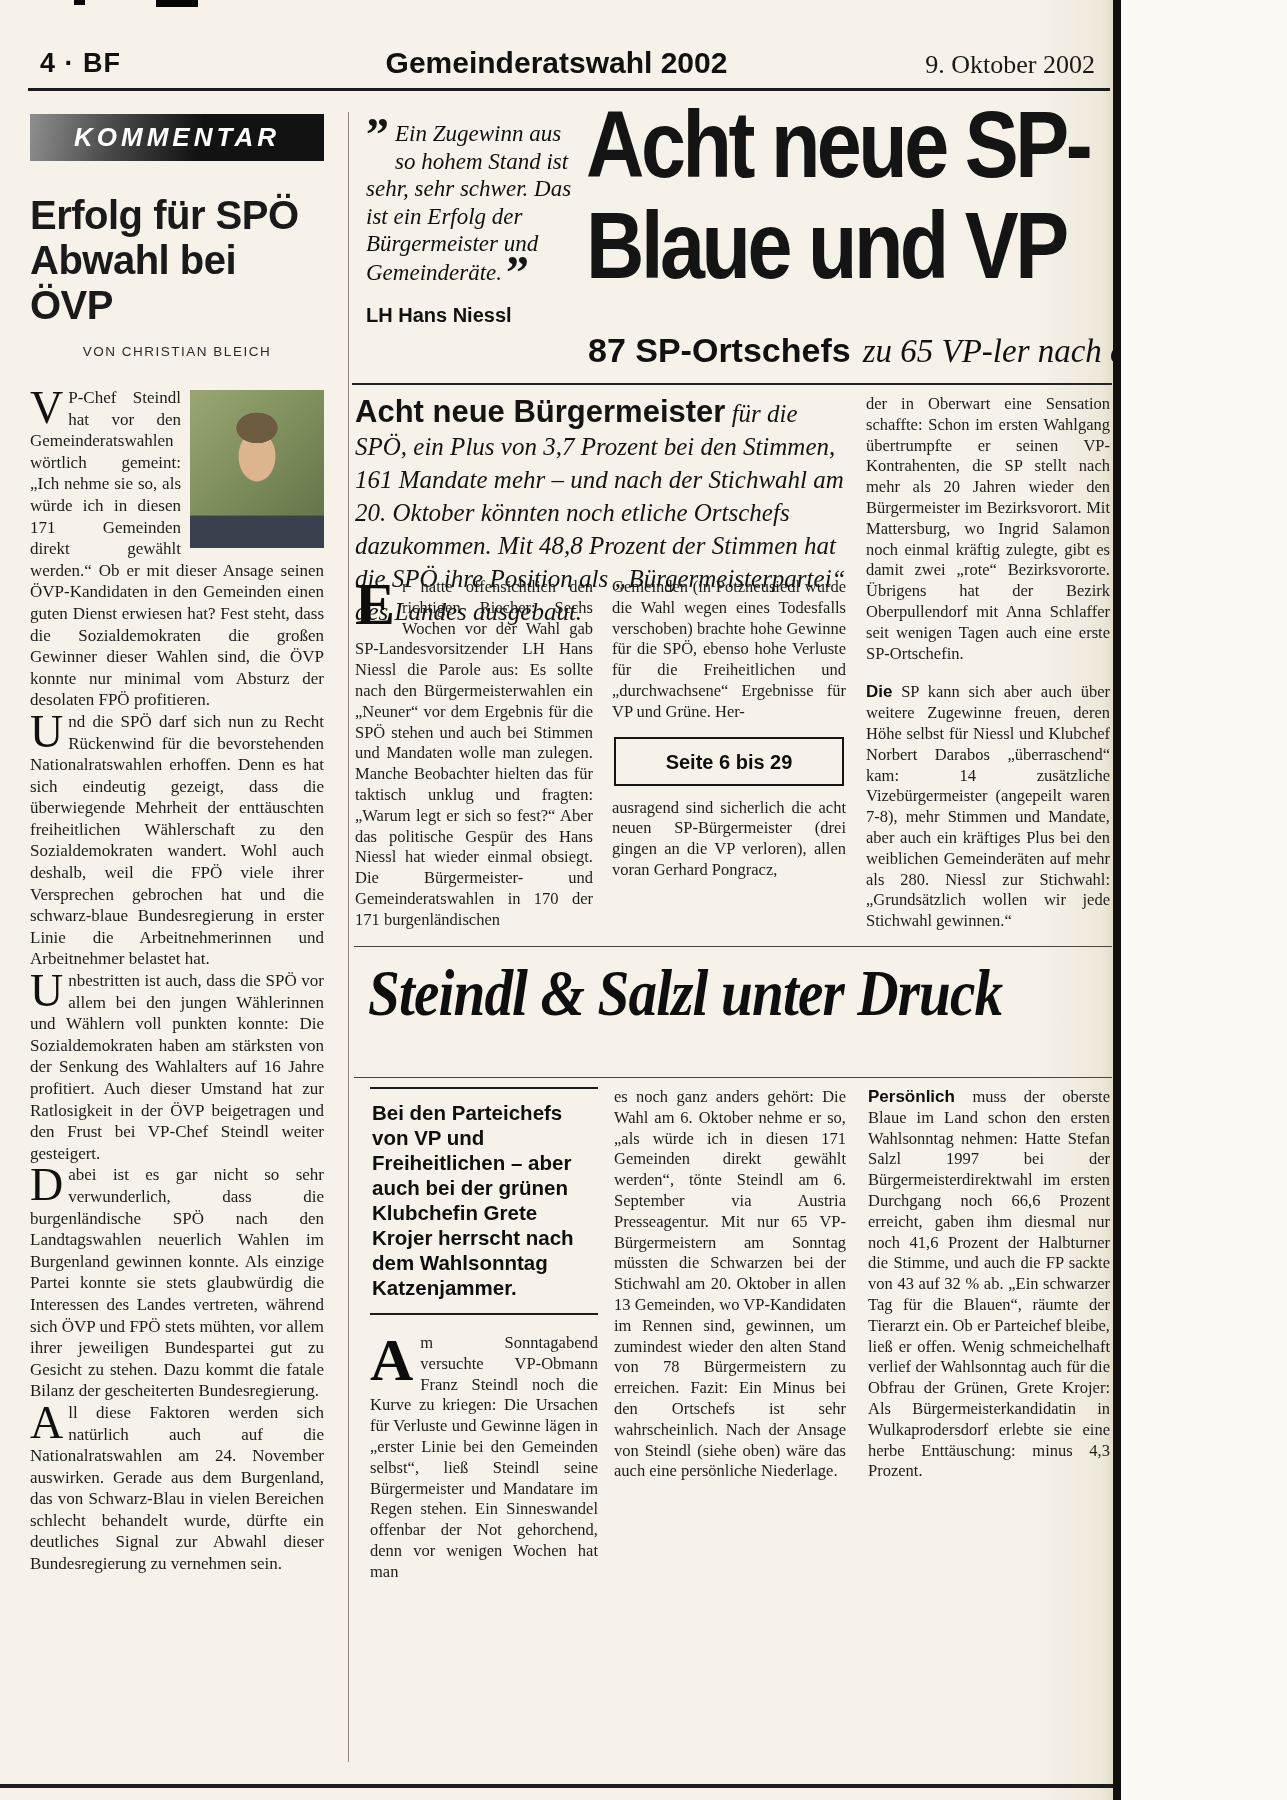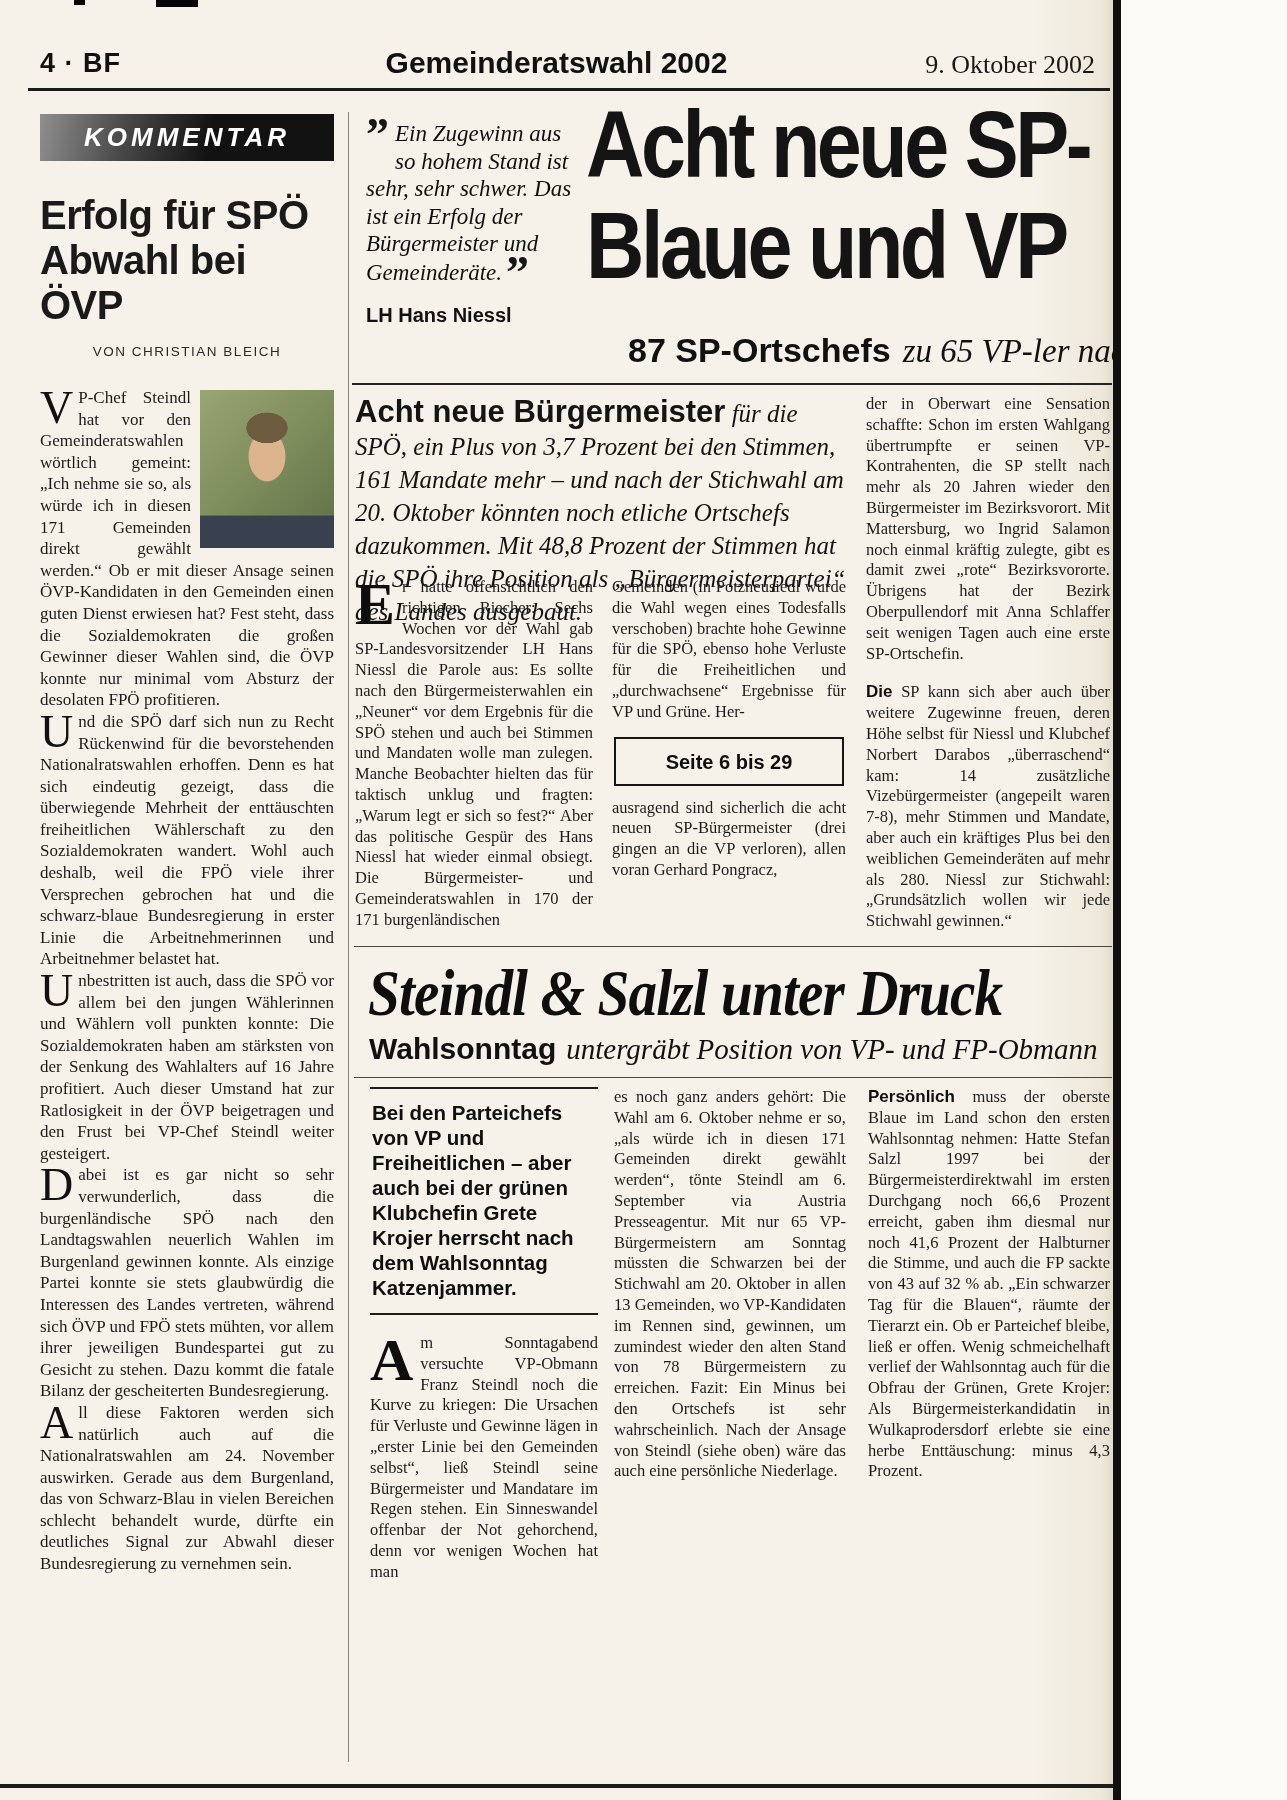--- a/index.html
+++ b/index.html
@@ -29,7 +29,7 @@
   .v-sep { position:absolute; left:348px; top:112px; width:1px; height:1650px; background:#8d8779; }
 
   
-  .kommentar { position:absolute; left:40px; top:114px; width:294px; }
+  .kommentar { position:absolute; left:30px; top:114px; width:294px; }
   .k-box { height:47px; background:linear-gradient(100deg,#8f8f8f 0%,#4a4a4a 28%,#121212 58%);
            display:flex; align-items:center; justify-content:center; }
   .k-box span { color:#fff; font:italic bold 26px "Liberation Sans",sans-serif; letter-spacing:4px; }

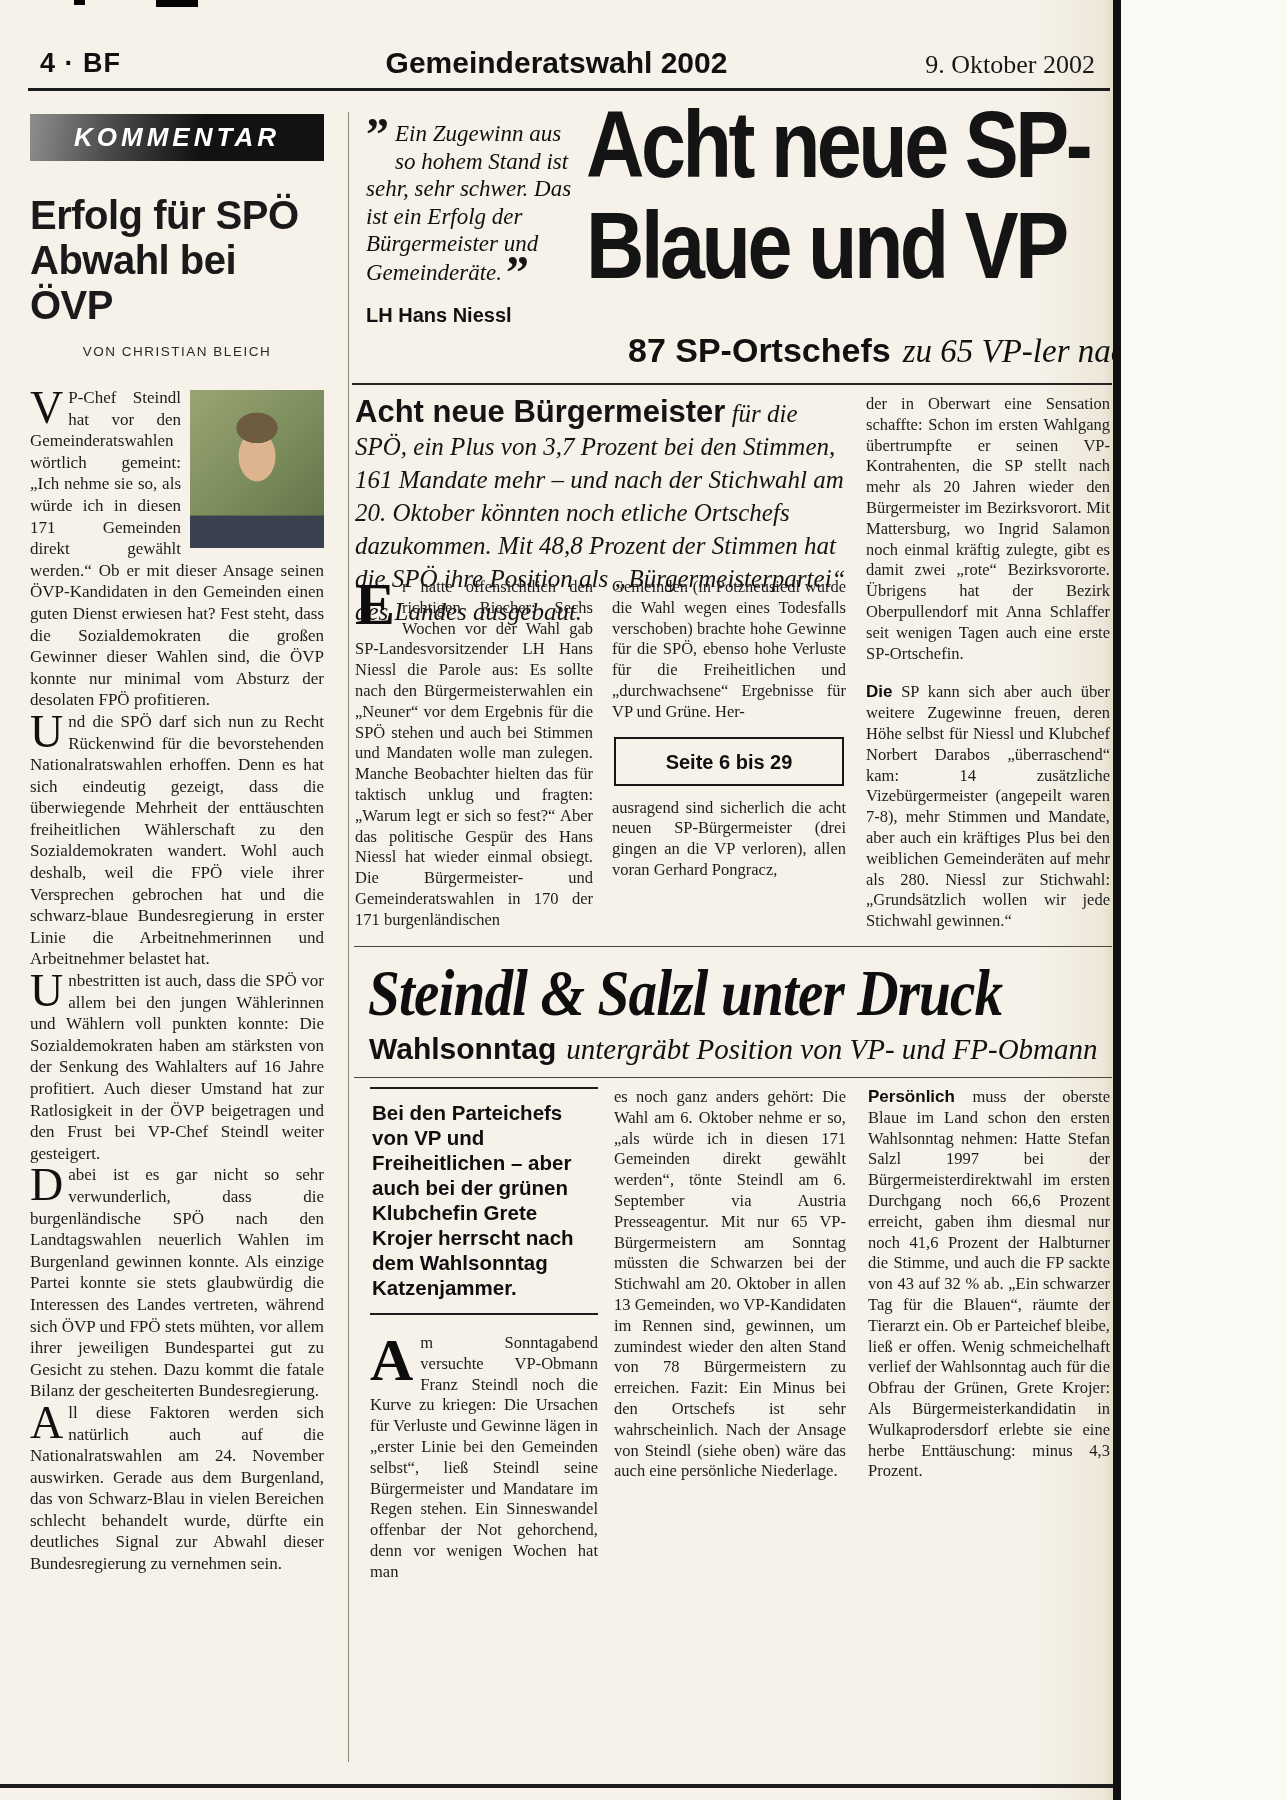--- a/index.html
+++ b/index.html
@@ -61,7 +61,7 @@
   .hl-line { font:bold 94px/101px "Liberation Sans",sans-serif; color:#141414;
              letter-spacing:-4px; white-space:nowrap; transform:scaleX(0.86); transform-origin:0 0; }
   .subhead { position:absolute; left:588px; top:331px; white-space:nowrap; }
-  .sh-bold { font:bold 34px "Liberation Sans",sans-serif; color:#111;margin-left:40px; }
+  .sh-bold { font:bold 34px "Liberation Sans",sans-serif; color:#111; }
   .sh-rest { font:italic 33px "Liberation Serif",serif; color:#111; margin-left:12px; }
   .rule-a { position:absolute; left:352px; top:383px; width:760px; height:2px; background:#242424; }
 

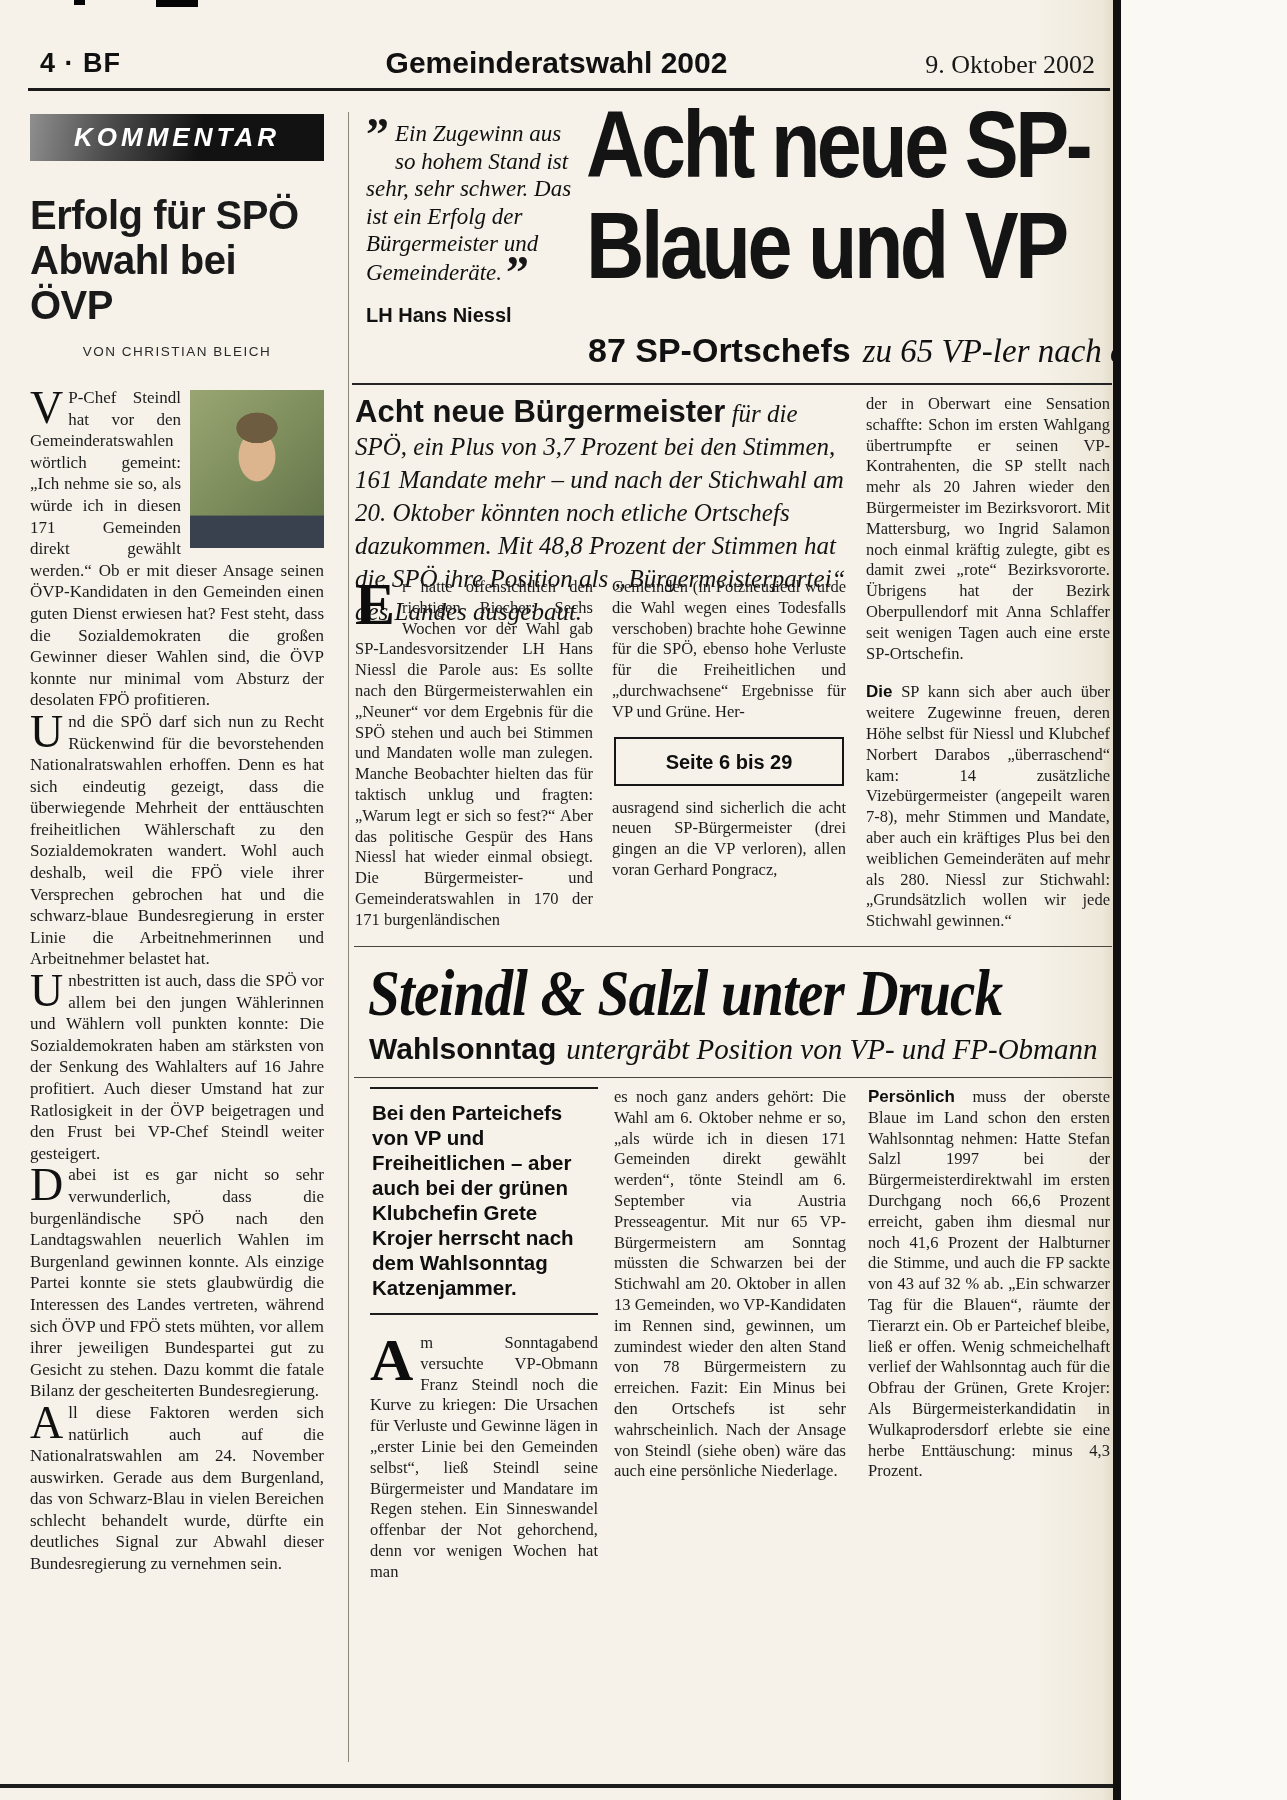--- a/index.html
+++ b/index.html
@@ -185,9 +185,6 @@
     <div class="second">
       <div class="s-rule-top"></div>
       <div class="s-headline">Steindl &amp; Salzl unter Druck</div>
-      <div class="s-subhead">
-        <span class="s-sub-bold">Wahlsonntag</span><span class="s-sub-rest">untergräbt Position von VP- und FP-Obmann</span>
-      </div>
       <div class="s-rule-mid"></div>
 
       <div class="s-col1">

